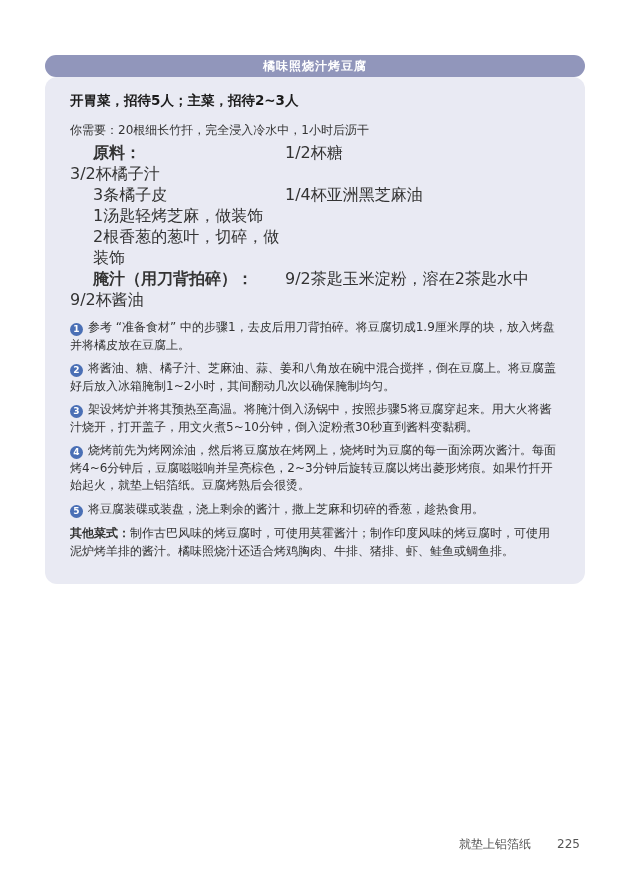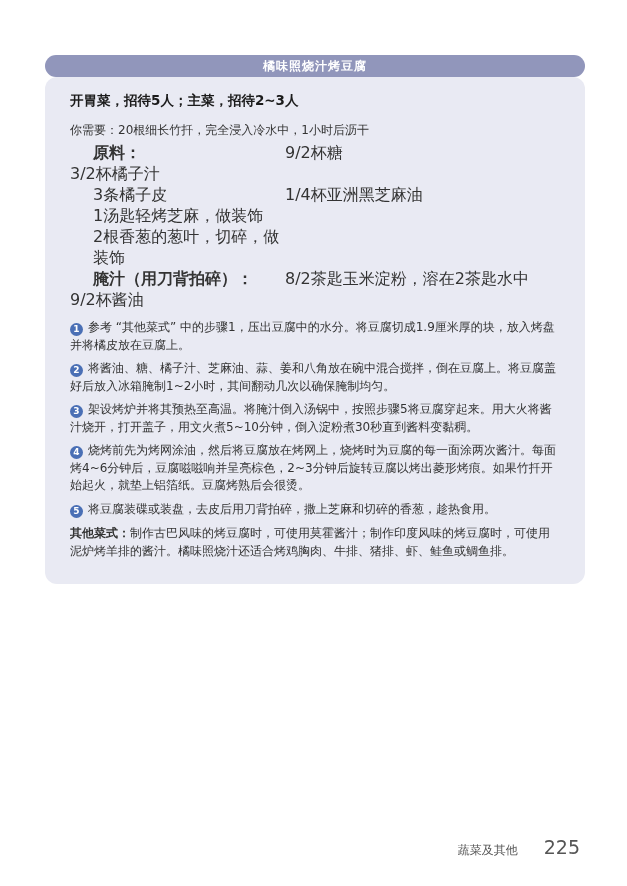--- a/index.html
+++ b/index.html
@@ -60,7 +60,7 @@
     <div class="ingredients" id="ingredients">
         <div class="ing-row">
           <span class="ing-left indent bold">原料：</span>
-          <span class="ing-right">9/2杯糖</span>
+          <span class="ing-right">1/2杯糖</span>
         </div>
         <div class="ing-row">
           <span class="ing-right">3/2杯橘子汁</span>

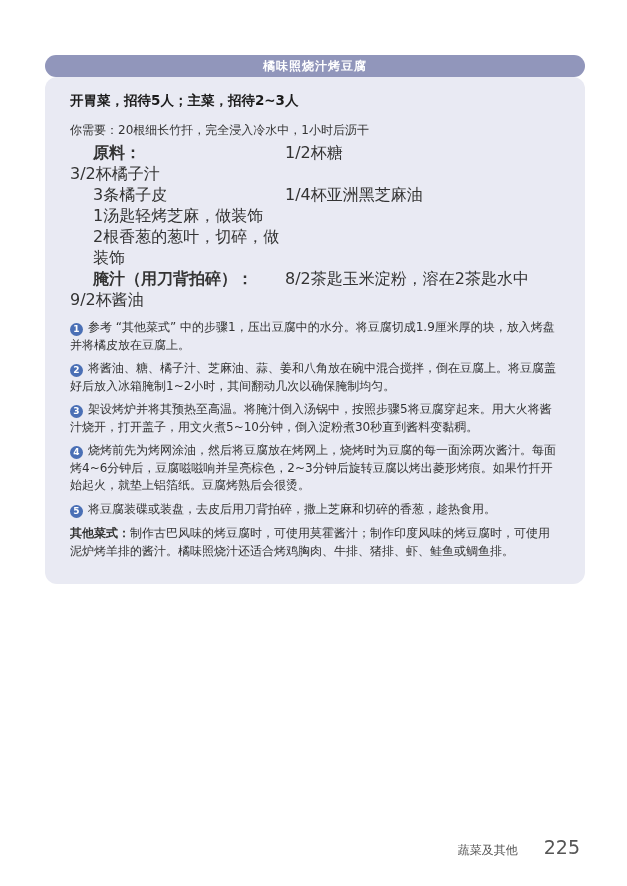--- a/index.html
+++ b/index.html
@@ -77,7 +77,7 @@
         </div>
         <div class="ing-row">
           <span class="ing-left indent bold">腌汁（用刀背拍碎）：</span>
-          <span class="ing-right">8/2茶匙玉米淀粉，溶在2茶匙水中</span>
+          <span class="ing-right">9/2茶匙玉米淀粉，溶在2茶匙水中</span>
         </div>
         <div class="ing-row">
           <span class="ing-left">9/2杯酱油</span>

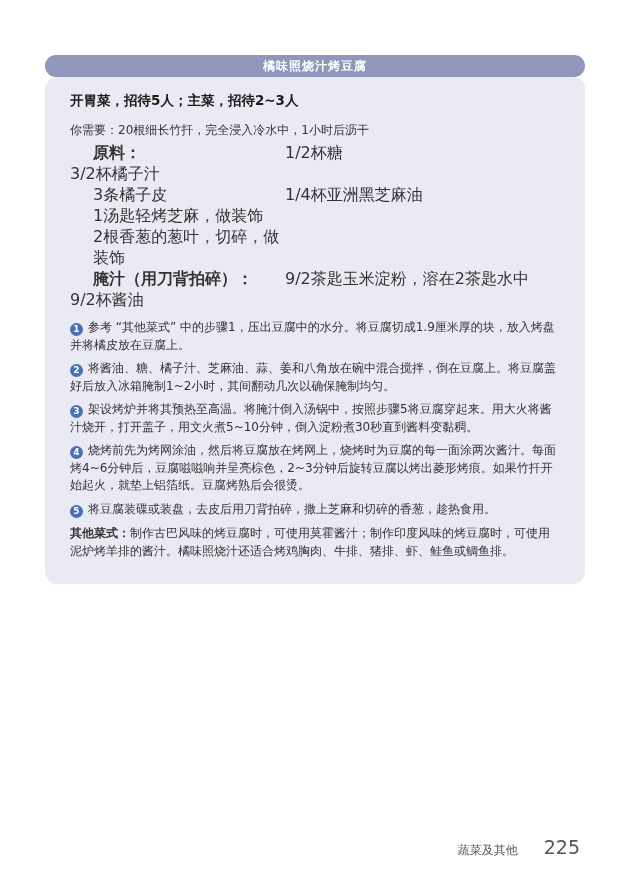--- a/index.html
+++ b/index.html
@@ -85,7 +85,7 @@
         </div>
       </div>
     <div class="steps" id="steps">
-        <div class="step"><span class="step-num">1</span><span>参考 “其他菜式” 中的步骤1，压出豆腐中的水分。将豆腐切成1.9厘米厚的块，放入烤盘并将橘皮放在豆腐上。</span></div>
+        <div class="step"><span class="step-num">1</span><span>参考 “准备食材” 中的步骤1，去皮后用刀背拍碎。将豆腐切成1.9厘米厚的块，放入烤盘并将橘皮放在豆腐上。</span></div>
         <div class="step"><span class="step-num">2</span><span>将酱油、糖、橘子汁、芝麻油、蒜、姜和八角放在碗中混合搅拌，倒在豆腐上。将豆腐盖好后放入冰箱腌制1~2小时，其间翻动几次以确保腌制均匀。</span></div>
         <div class="step"><span class="step-num">3</span><span>架设烤炉并将其预热至高温。将腌汁倒入汤锅中，按照步骤5将豆腐穿起来。用大火将酱汁烧开，打开盖子，用文火煮5~10分钟，倒入淀粉煮30秒直到酱料变黏稠。</span></div>
         <div class="step"><span class="step-num">4</span><span>烧烤前先为烤网涂油，然后将豆腐放在烤网上，烧烤时为豆腐的每一面涂两次酱汁。每面烤4~6分钟后，豆腐嗞嗞响并呈亮棕色，2~3分钟后旋转豆腐以烤出菱形烤痕。如果竹扦开始起火，就垫上铝箔纸。豆腐烤熟后会很烫。</span></div>

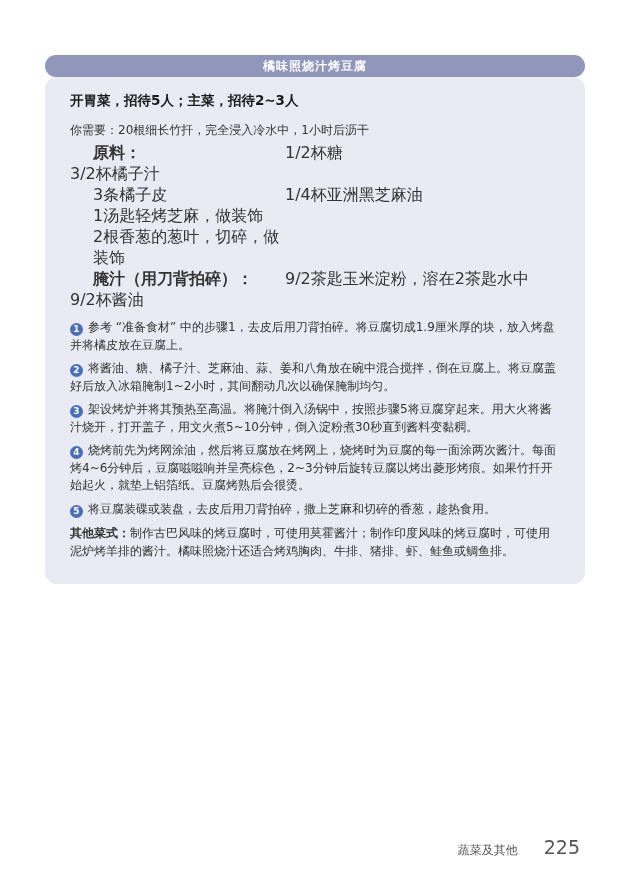--- a/index.html
+++ b/index.html
@@ -89,7 +89,7 @@
         <div class="step"><span class="step-num">2</span><span>将酱油、糖、橘子汁、芝麻油、蒜、姜和八角放在碗中混合搅拌，倒在豆腐上。将豆腐盖好后放入冰箱腌制1~2小时，其间翻动几次以确保腌制均匀。</span></div>
         <div class="step"><span class="step-num">3</span><span>架设烤炉并将其预热至高温。将腌汁倒入汤锅中，按照步骤5将豆腐穿起来。用大火将酱汁烧开，打开盖子，用文火煮5~10分钟，倒入淀粉煮30秒直到酱料变黏稠。</span></div>
         <div class="step"><span class="step-num">4</span><span>烧烤前先为烤网涂油，然后将豆腐放在烤网上，烧烤时为豆腐的每一面涂两次酱汁。每面烤4~6分钟后，豆腐嗞嗞响并呈亮棕色，2~3分钟后旋转豆腐以烤出菱形烤痕。如果竹扦开始起火，就垫上铝箔纸。豆腐烤熟后会很烫。</span></div>
-        <div class="step"><span class="step-num">5</span><span>将豆腐装碟或装盘，去皮后用刀背拍碎，撒上芝麻和切碎的香葱，趁热食用。</span></div>
+        <div class="step"><span class="step-num">5</span><span>将豆腐装碟或装盘，浇上剩余的酱汁，撒上芝麻和切碎的香葱，趁热食用。</span></div>
       </div>
     <div class="other">
       <span class="bold">其他菜式：</span><span>制作古巴风味的烤豆腐时，可使用莫霍酱汁；制作印度风味的烤豆腐时，可使用泥炉烤羊排的酱汁。橘味照烧汁还适合烤鸡胸肉、牛排、猪排、虾、鲑鱼或鲷鱼排。</span>

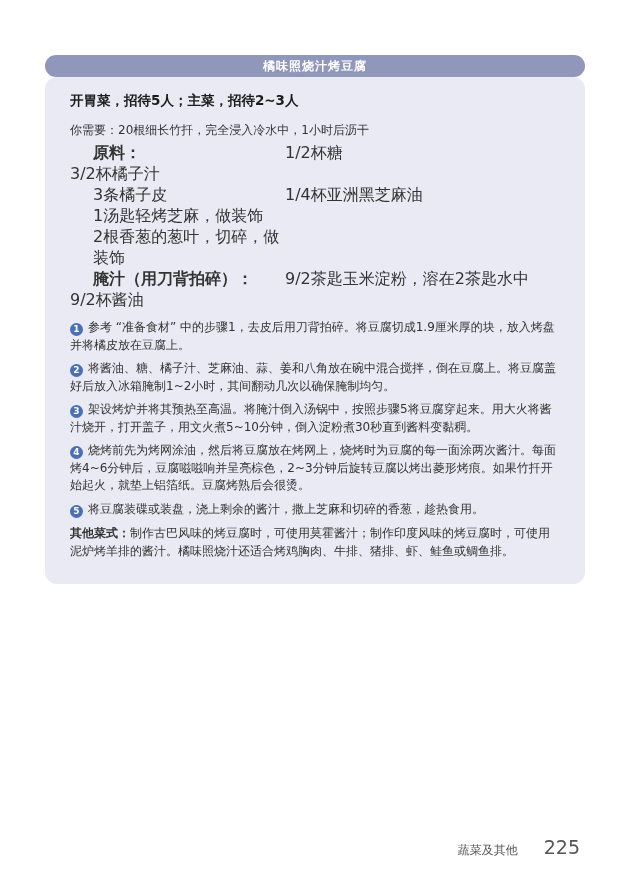--- a/index.html
+++ b/index.html
@@ -98,7 +98,7 @@
 </div>
 
 <div class="footer">
-  <span class="footer-section">蔬菜及其他</span>
+  <span class="footer-section">就垫上铝箔纸</span>
   <span class="footer-page">225</span>
 </div>
 

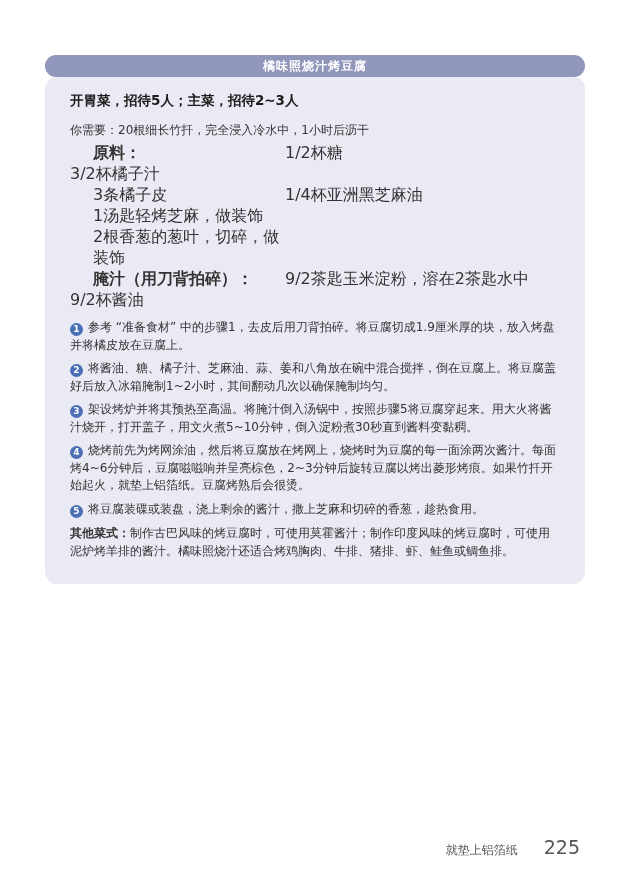--- a/index.html
+++ b/index.html
@@ -45,7 +45,7 @@
     display:flex;align-items:baseline;gap:26px;color:var(--footer-text);
   }
   .footer-section{font-size:12px;}
-  .footer-page{font-size:19px;}
+  .footer-page{font-size:12px;}
 </style>
 </head>
 <body>

